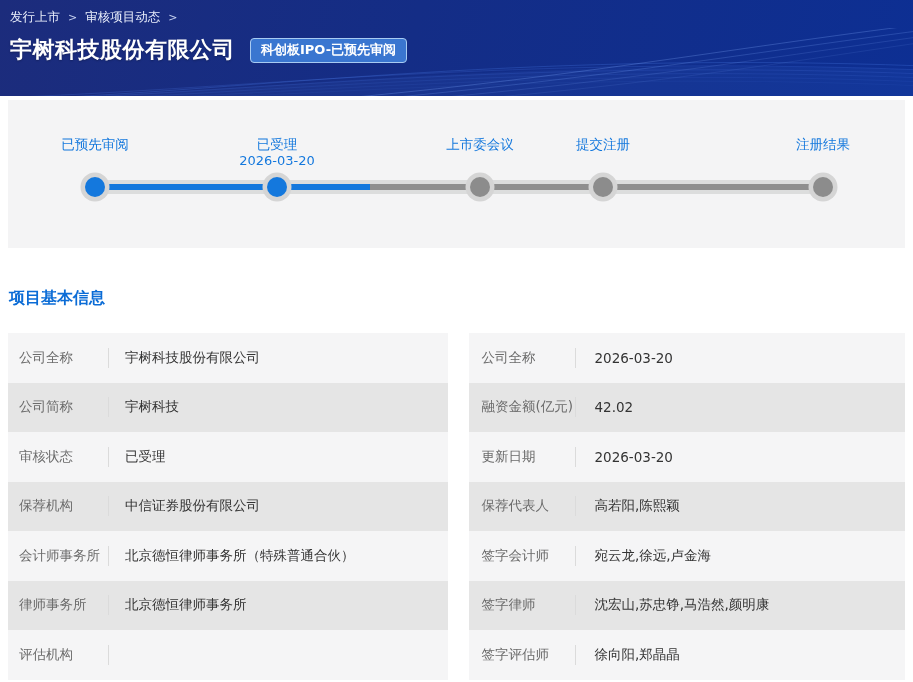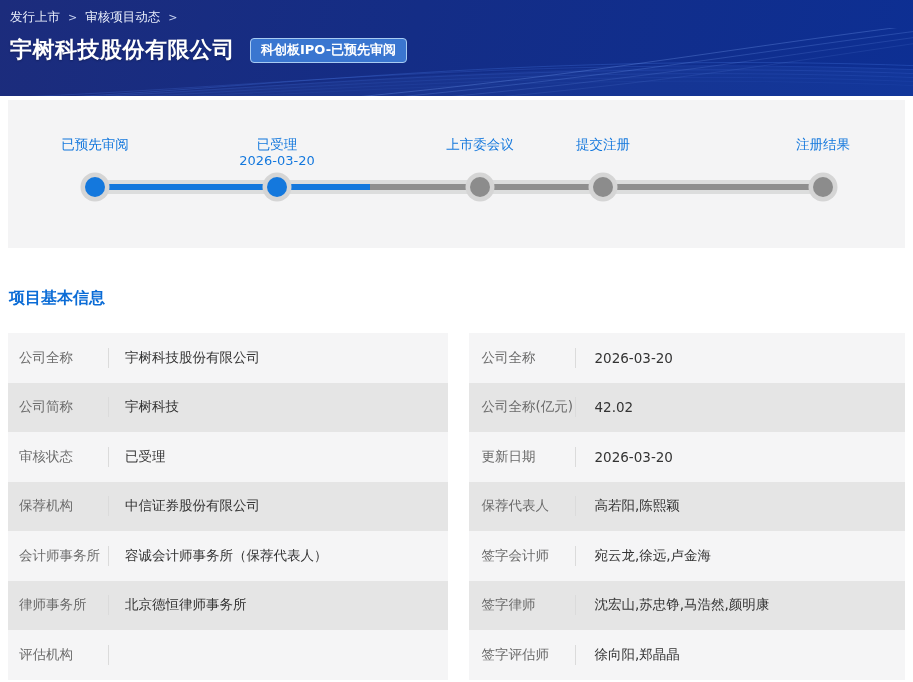--- a/index.html
+++ b/index.html
@@ -203,7 +203,7 @@
         </div>
 
         <div class="row">
-          <span class="row-label">公司全称(亿元)</span>
+          <span class="row-label">融资金额(亿元)</span>
           <span class="row-divider"></span>
           <span class="row-value">42.02</span>
         </div>

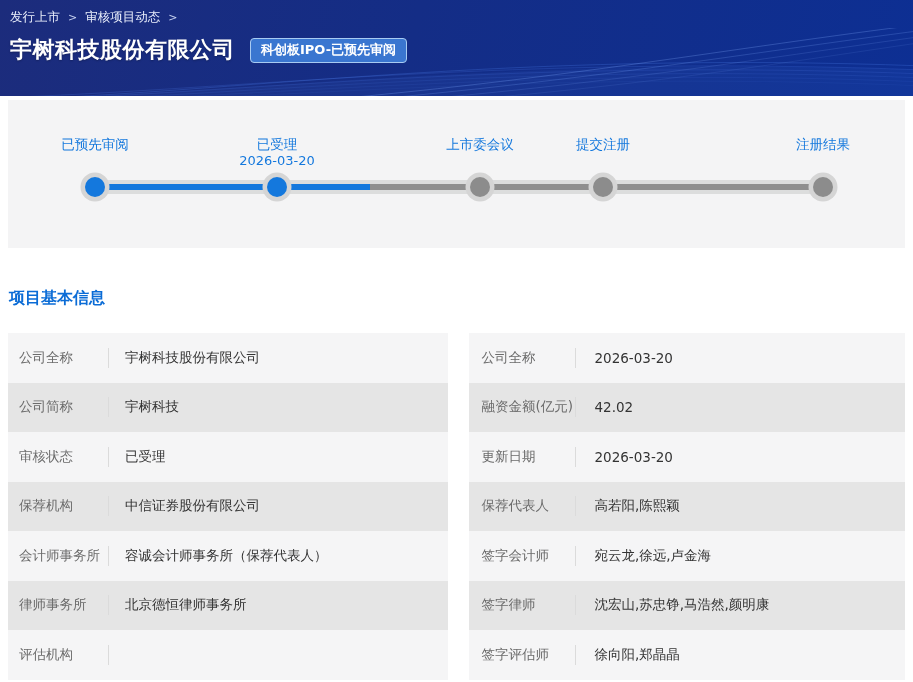--- a/index.html
+++ b/index.html
@@ -179,7 +179,7 @@
         <div class="row">
           <span class="row-label">会计师事务所</span>
           <span class="row-divider"></span>
-          <span class="row-value">容诚会计师事务所（保荐代表人）</span>
+          <span class="row-value">北京德恒律师事务所（特殊普通合伙）</span>
         </div>
 
         <div class="row">

